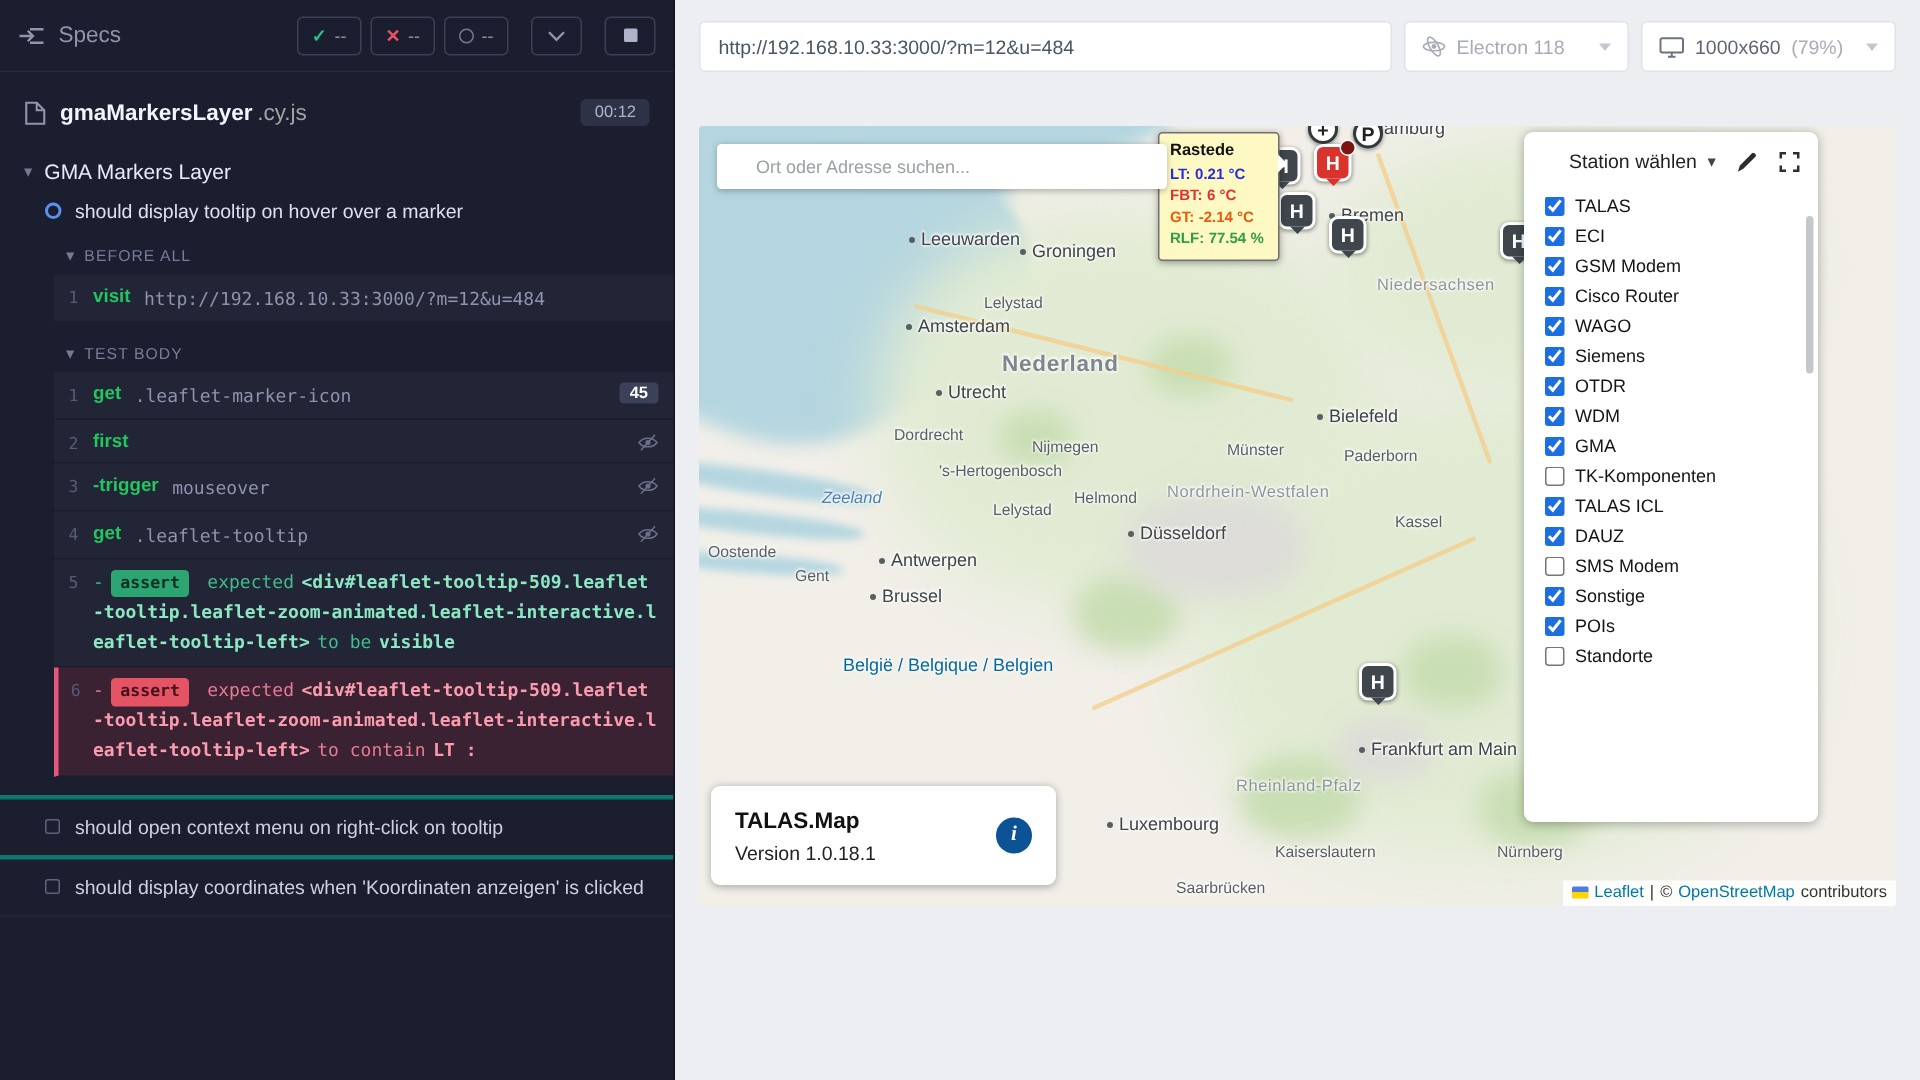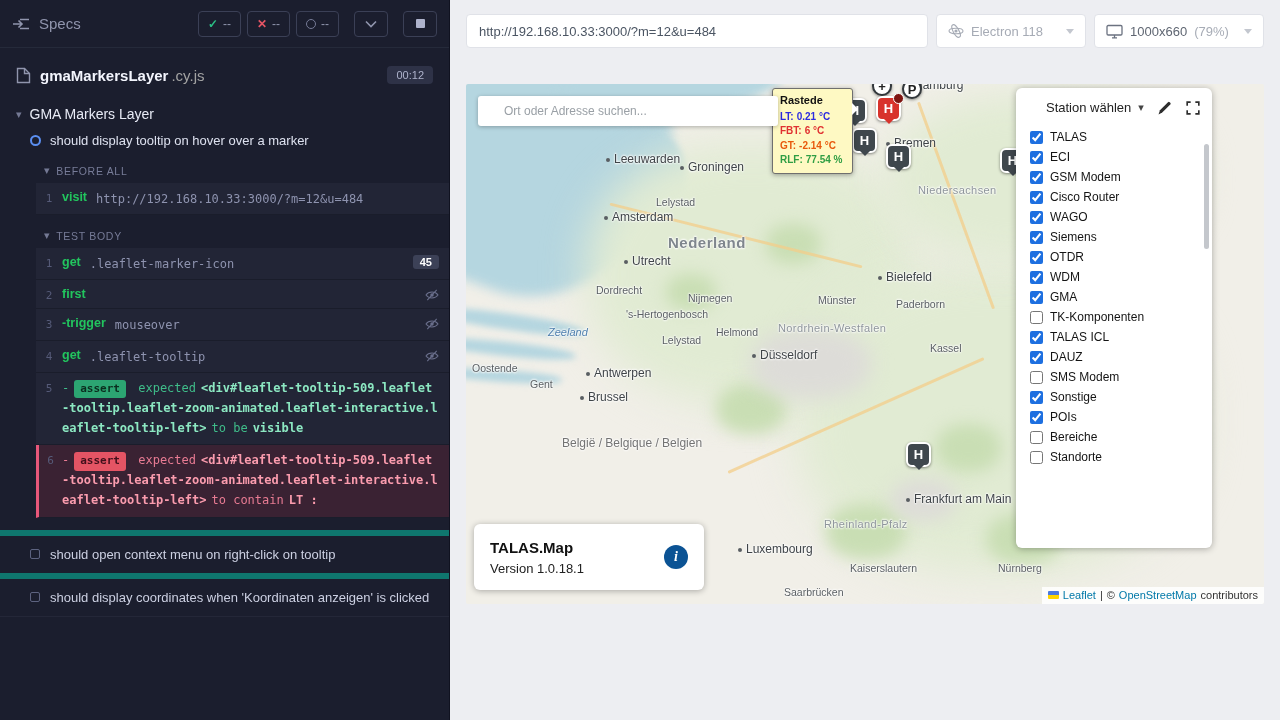--- a/index.html
+++ b/index.html
@@ -79,7 +79,7 @@
   .map-label.small{font-size:10.5px;color:#5a5f63}
   .map-label.region{font-size:11px;color:#8e959b;letter-spacing:.4px}
   .map-label.country{font-size:15px;color:#7f868d;font-weight:bold;letter-spacing:.5px}
-  .map-label.country2{font-size:12px;color:#737373}
+  .map-label.country2{font-size:12px;color:#0369a1}
   .map-label.water-lbl{font-size:11px;color:#4e7fae;font-style:italic}
 
   .marker{position:absolute;display:flex;align-items:center;justify-content:center;font-weight:bold;box-shadow:0 1px 3px rgba(0,0,0,.45);z-index:30}

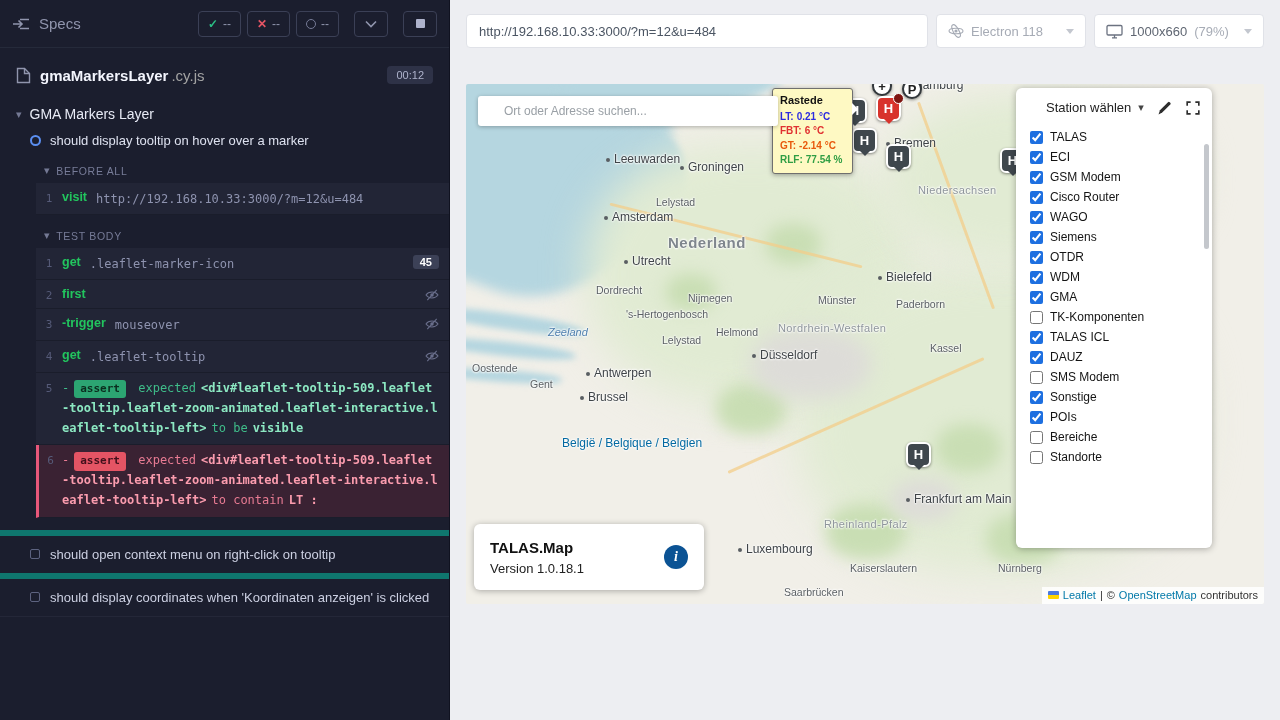--- a/index.html
+++ b/index.html
@@ -454,10 +454,6 @@
           </label>
           <label class="station-row">
             <input type="checkbox" style="">
-            <span>Bereiche</span>
-          </label>
-          <label class="station-row">
-            <input type="checkbox" style="">
             <span>Standorte</span>
           </label>
         </div>

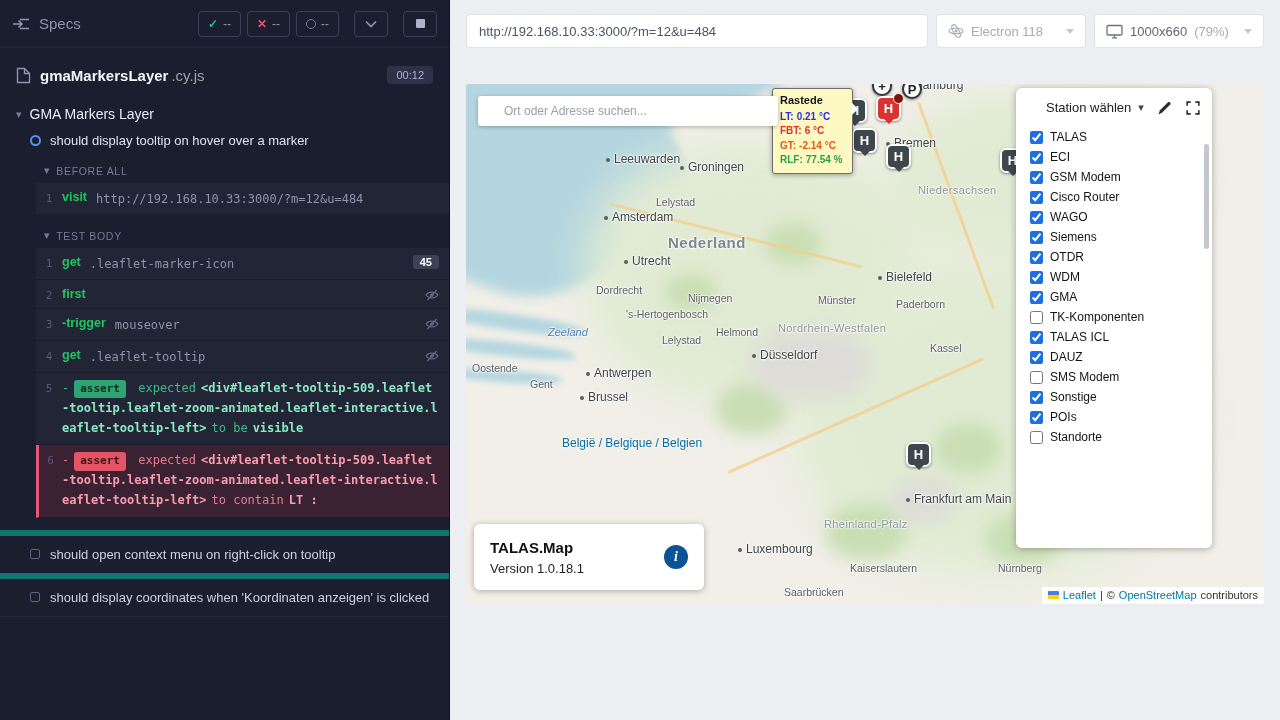--- a/index.html
+++ b/index.html
@@ -50,7 +50,7 @@
   .badge.fail{background:#e45464;color:#43101c}
 
   .pending-wrap{margin-top:12px}
-  .pending-row{display:flex;align-items:center;gap:10px;padding:11px 16px 11px 30px;border-top:6px solid #0f766e;color:#ccd0e2;font-size:13px}
+  .pending-row{display:flex;align-items:center;gap:10px;padding:11px 16px 11px 30px;border-top:3px solid #0f766e;color:#ccd0e2;font-size:13px}
   .pending-row:last-child{border-bottom:1px solid #242738}
   .sq-icon{width:10px;height:10px;border:1.5px solid #5d6380;border-radius:2px;flex:none}
 

